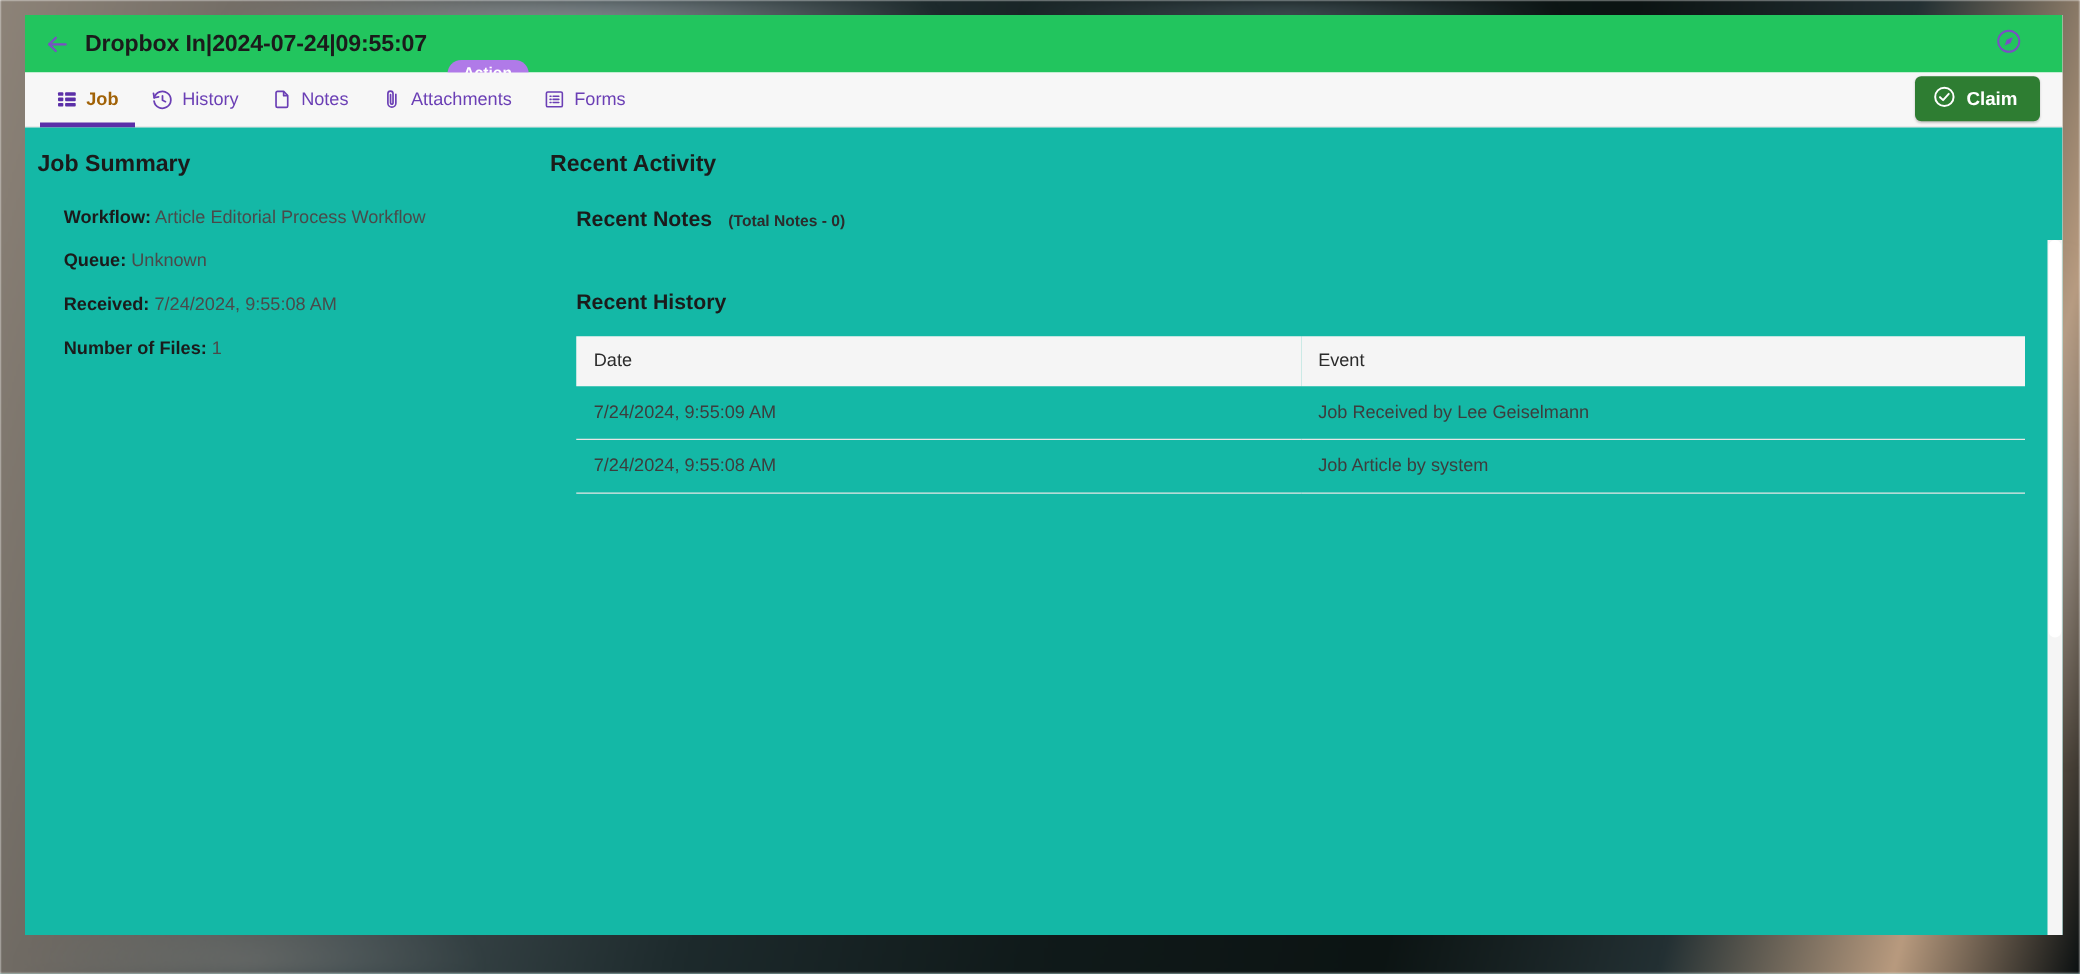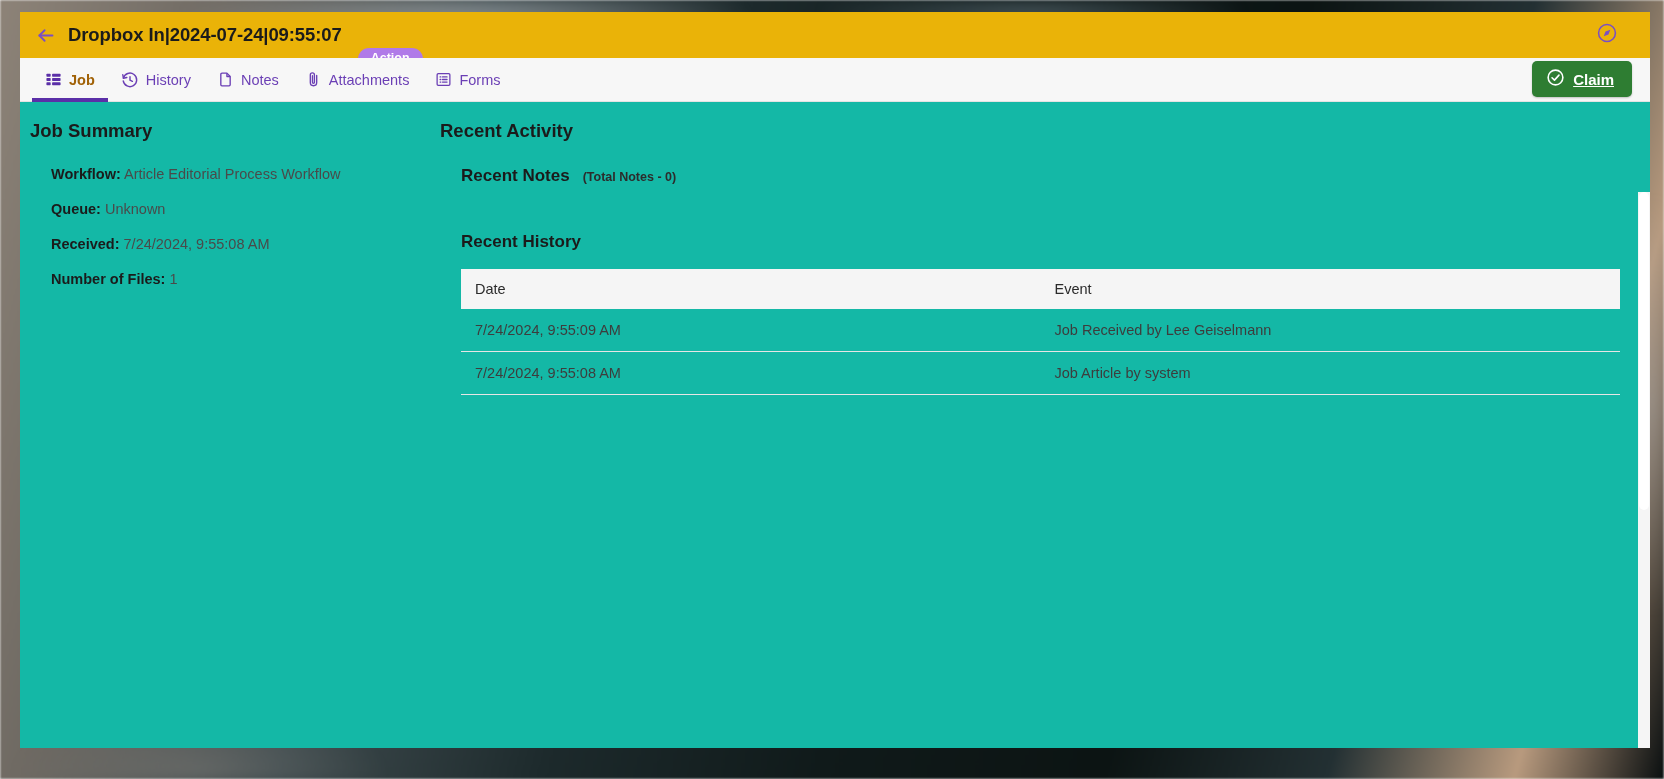--- a/index.html
+++ b/index.html
@@ -47,7 +47,7 @@
   #header-bar {
     position: relative;
     height: 46px;
-    background: #eab308;
+    background: #22c55e;
     display: flex;
     align-items: center;
     padding: 0 30px 0 10px;

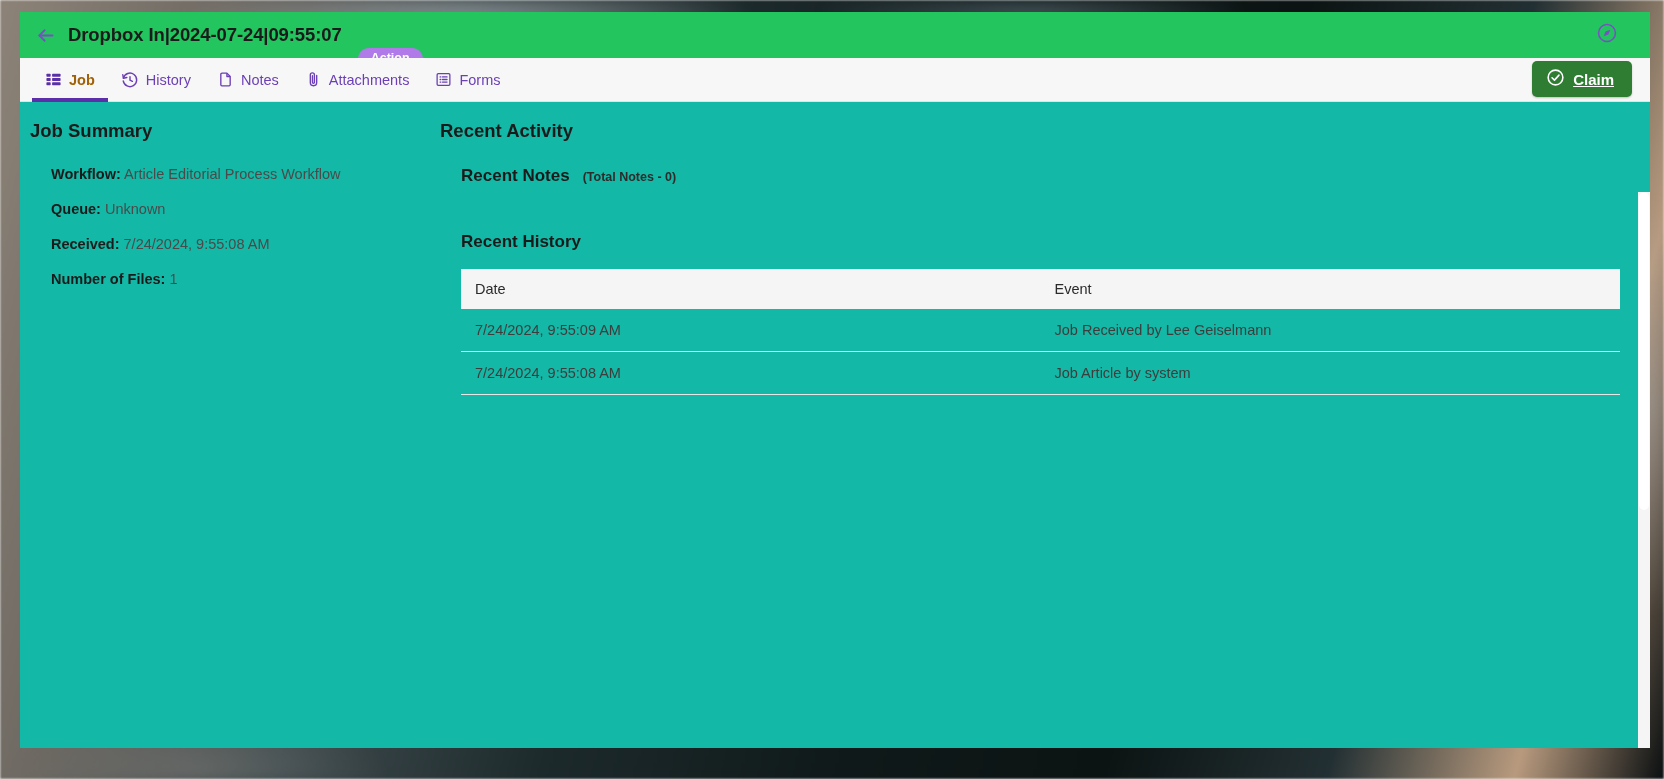--- a/index.html
+++ b/index.html
@@ -134,7 +134,6 @@
     font-family: "Liberation Sans", sans-serif;
     cursor: pointer;
     box-shadow: 0 1px 2px rgba(0,0,0,.22);
-    text-decoration: underline;
   }
 
   

